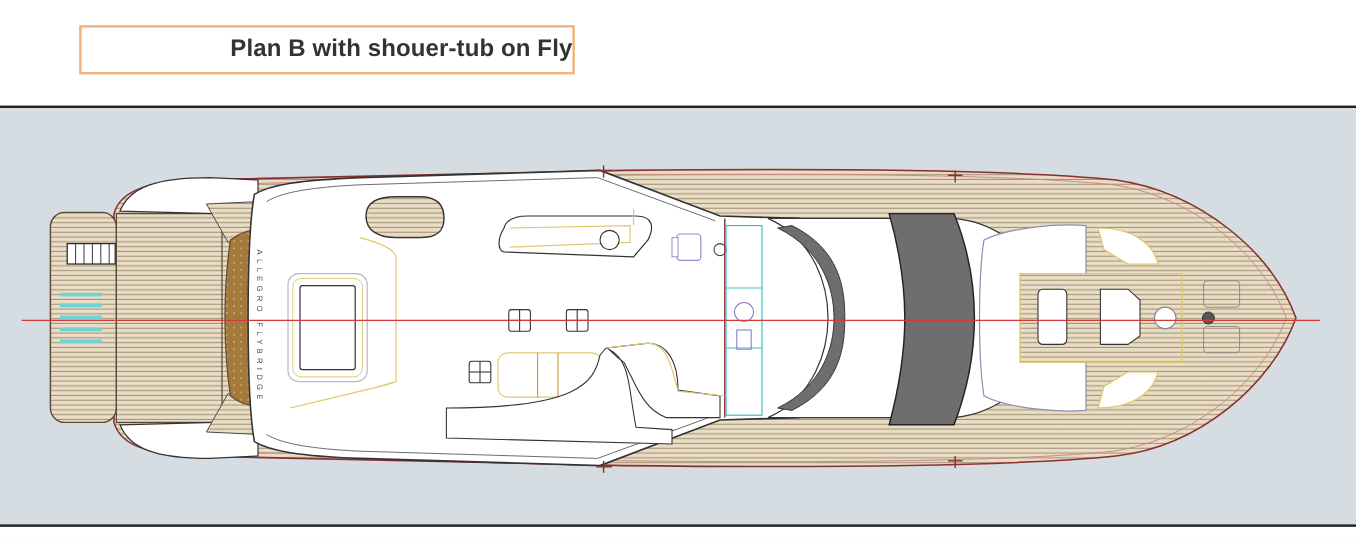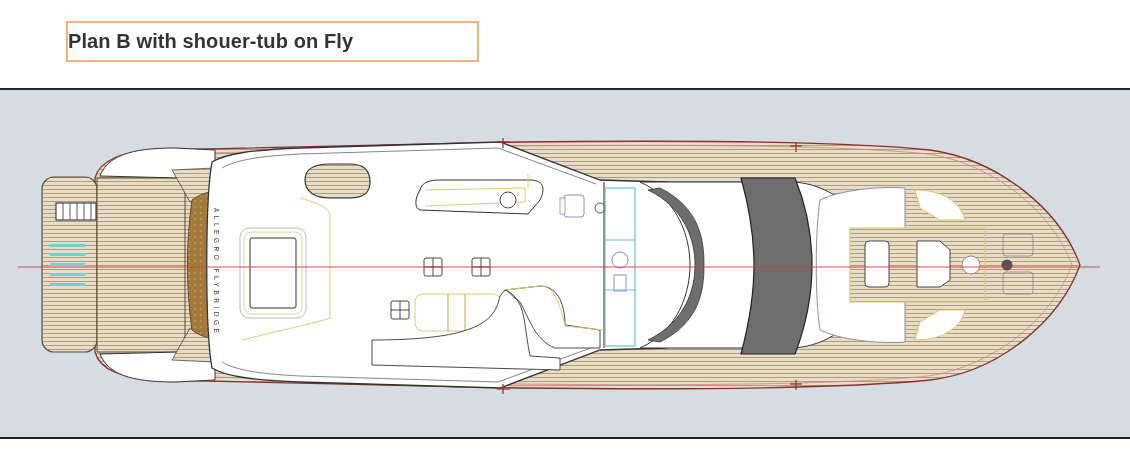--- a/index.html
+++ b/index.html
@@ -7,7 +7,7 @@
   .title-box {
     position:absolute; left:66px; top:21px; width:413px; height:41px;
     border:2px solid #f2b27c; box-sizing:border-box; background:#fff;
-    display:flex; align-items:center; justify-content:flex-start;
+    display:flex; align-items:center; justify-content:flex-end;padding-left:10px;
   }
   .title-text { font-family:"Liberation Sans", sans-serif; font-weight:bold; font-size:20px; color:#333333; letter-spacing:0.1px; }
   .plan-frame {

